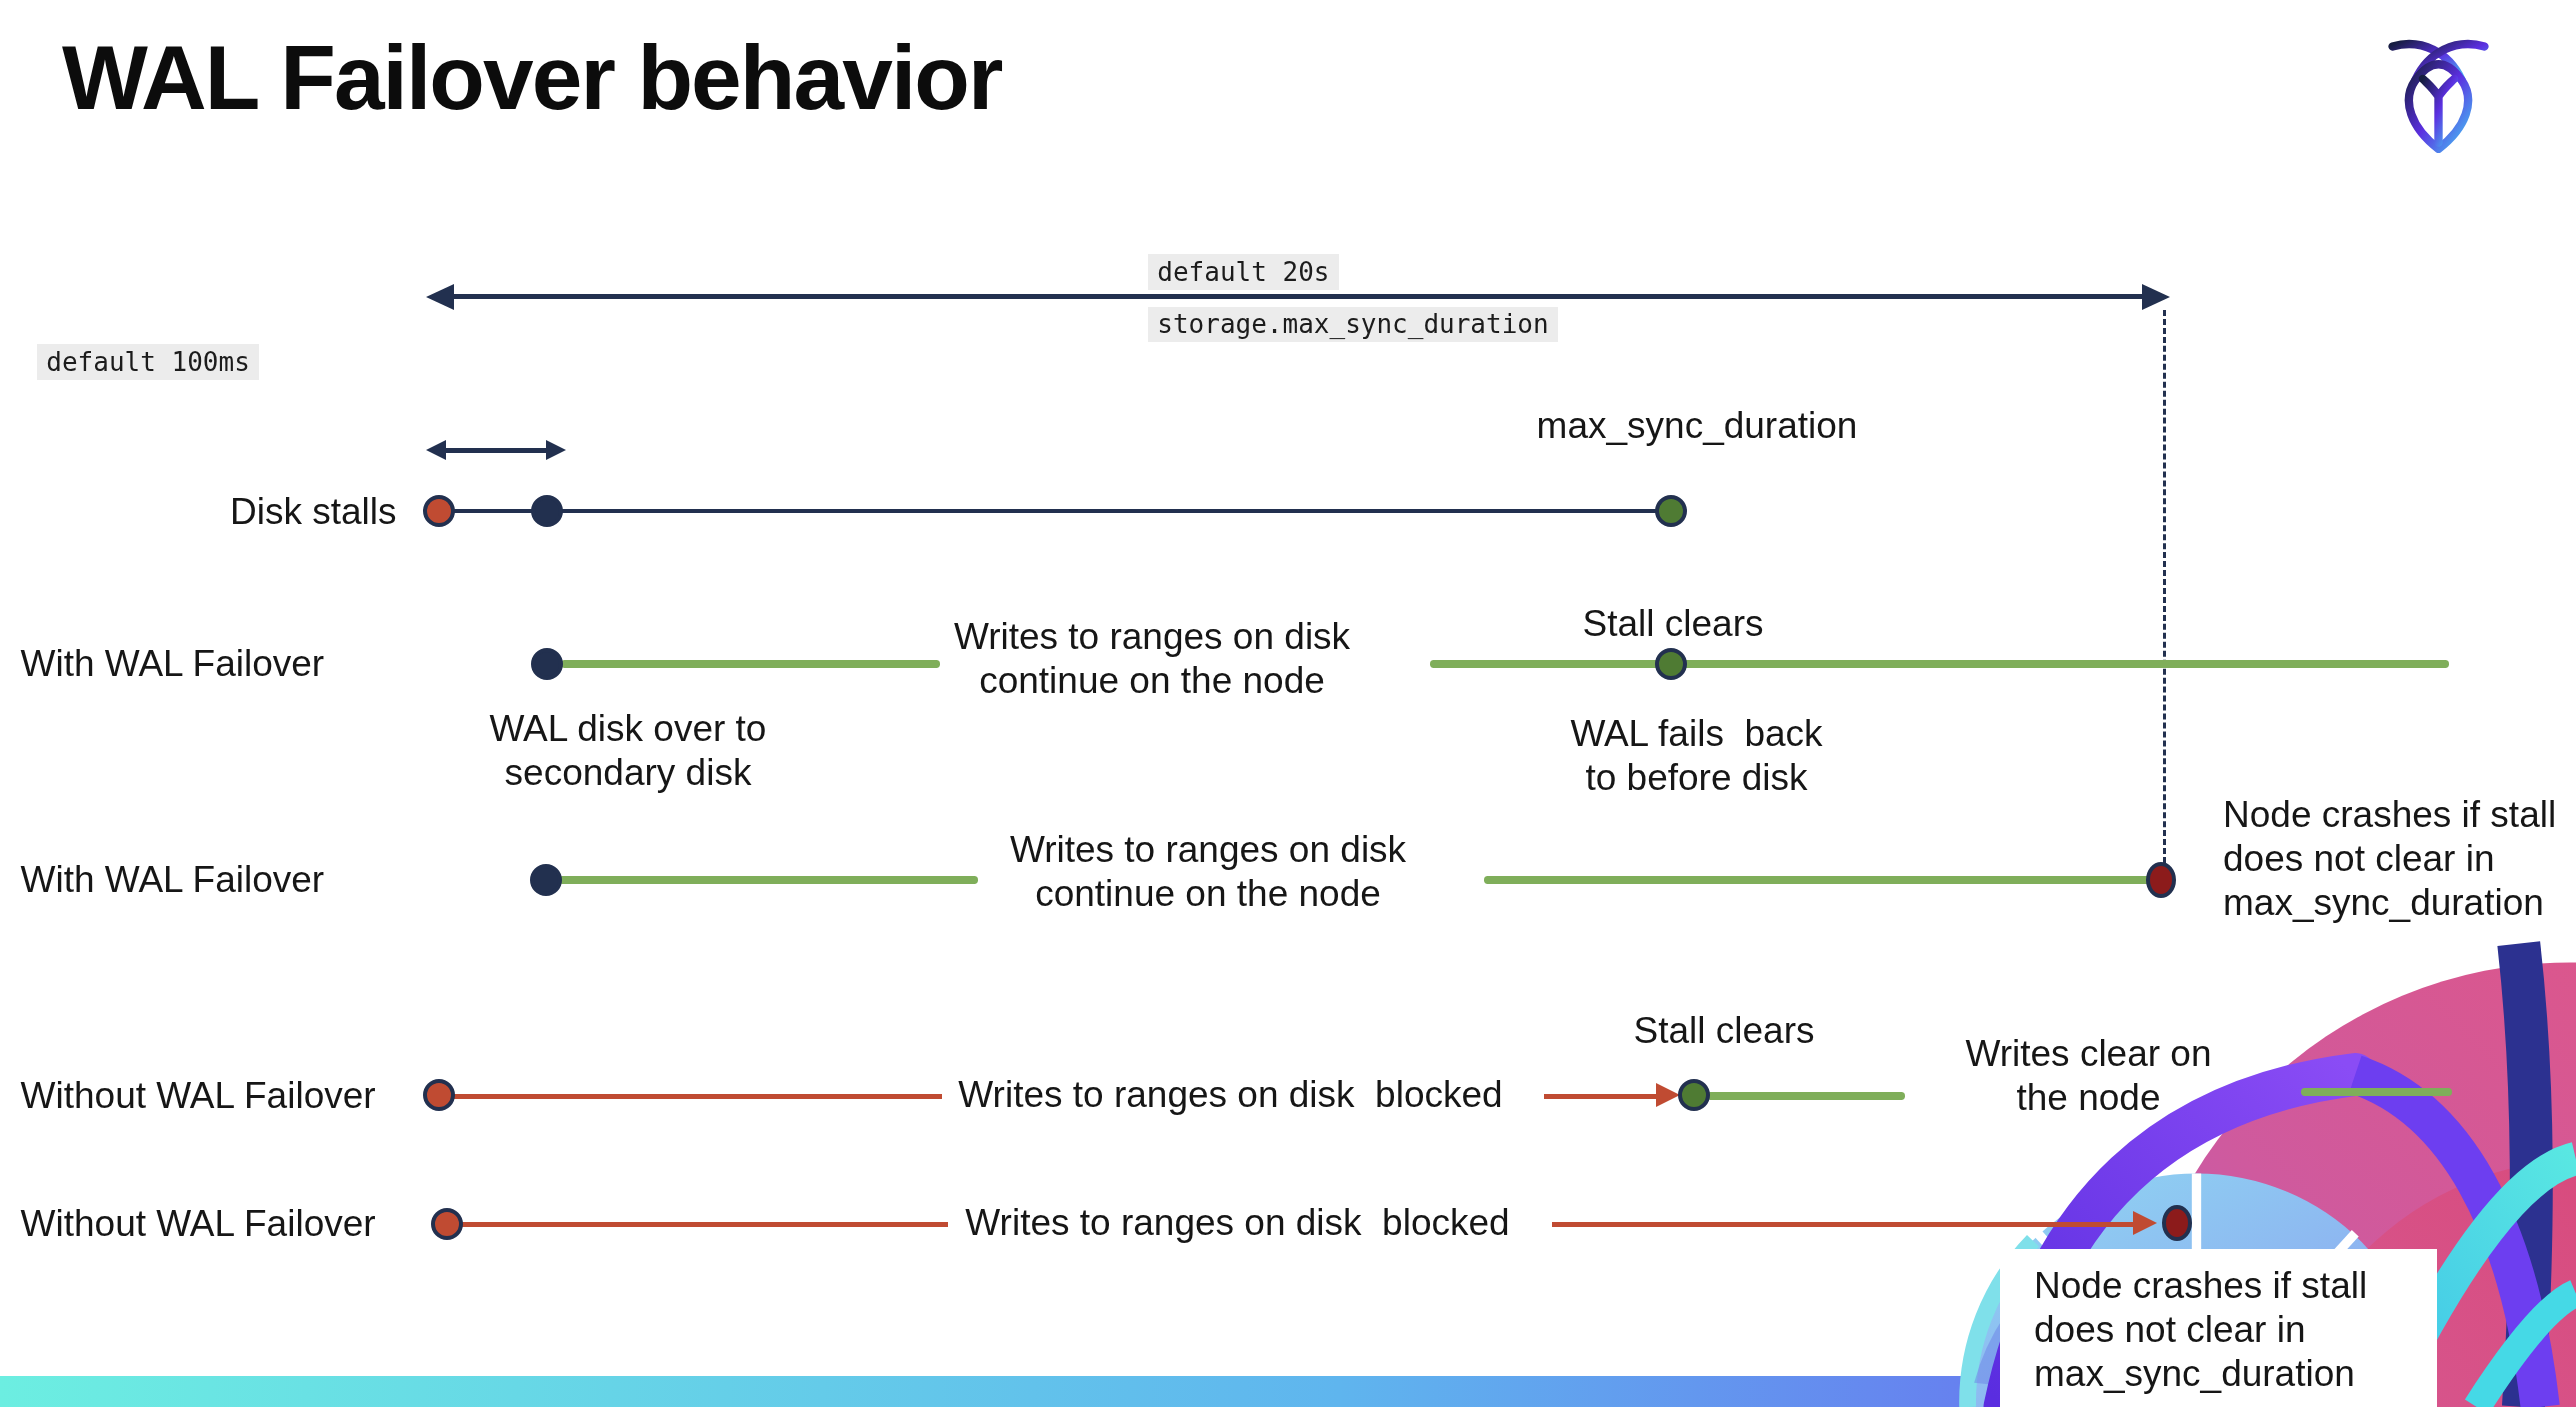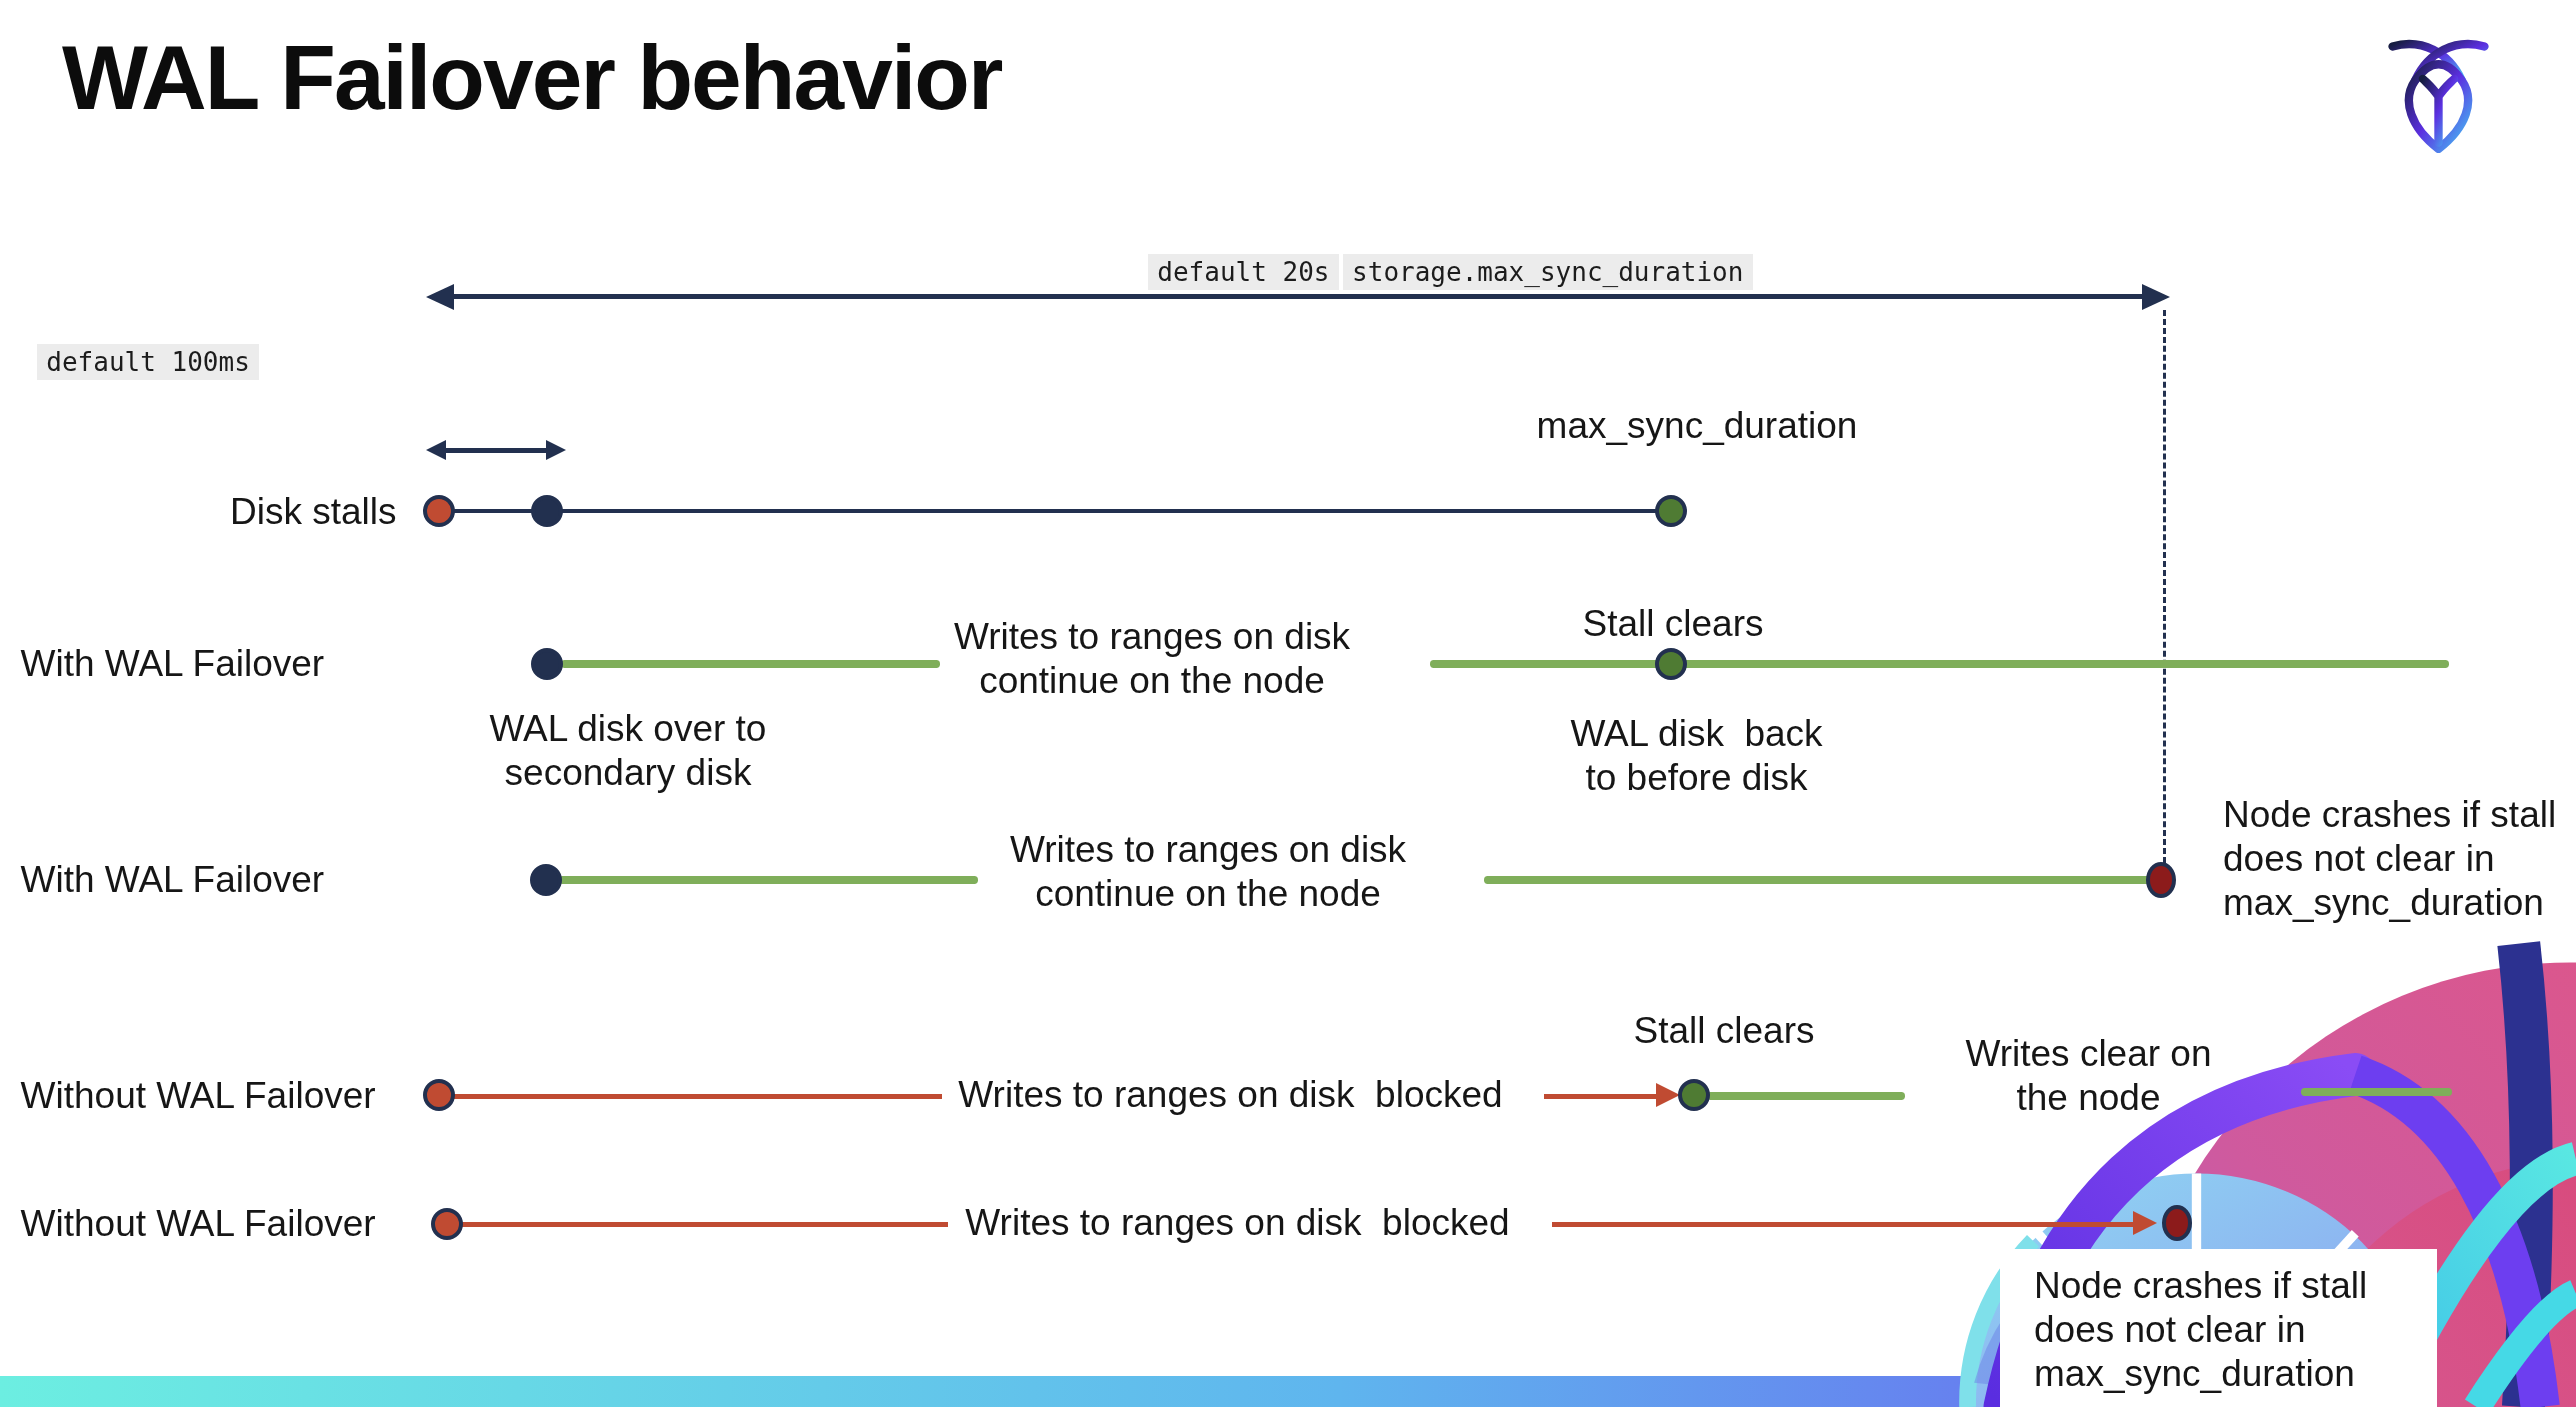--- a/index.html
+++ b/index.html
@@ -39,7 +39,7 @@
   .pre{white-space:pre-wrap;}
   
   .mono{
-    position:absolute;display:flex;flex-direction:row;align-items:flex-start;gap:4px;
+    position:absolute;display:flex;flex-direction:column;align-items:flex-start;gap:17px;
     font-family:"DejaVu Sans Mono","Liberation Mono",monospace;font-size:26px;color:#1c1c1c;z-index:7;
   }
   .mono span{background:#ececec;padding:2.8px 9.3px;display:inline-block;}

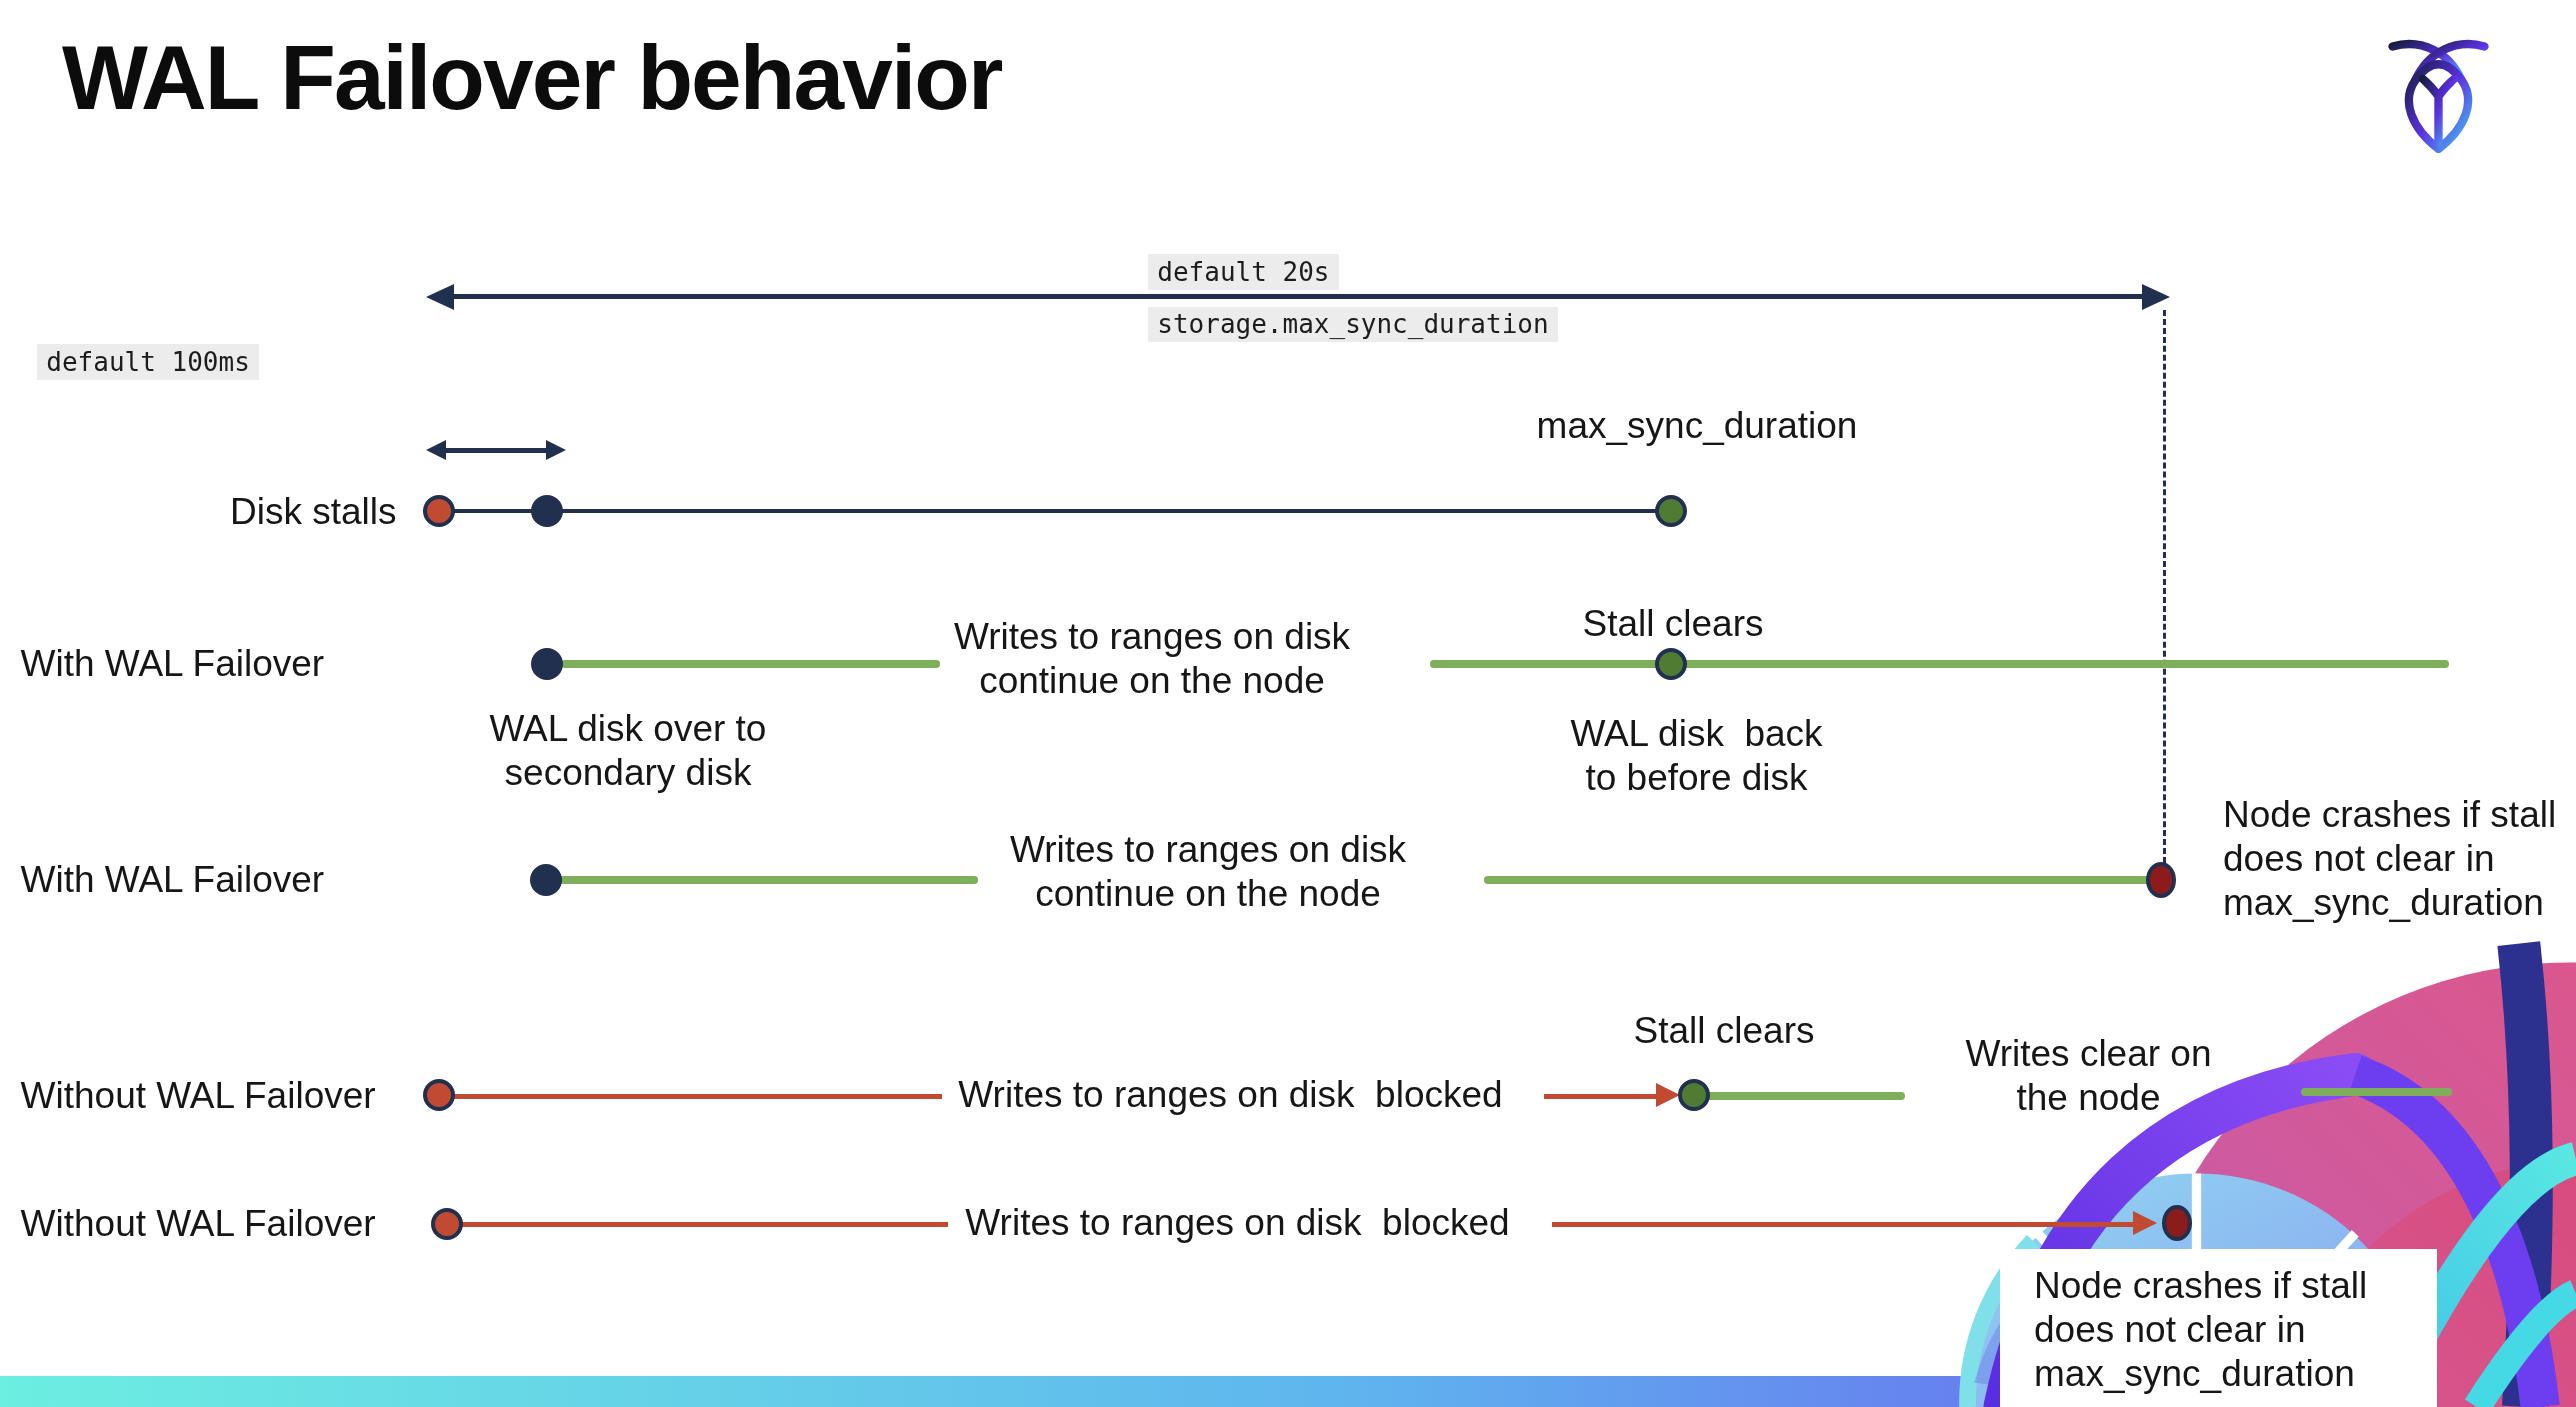--- a/index.html
+++ b/index.html
@@ -161,7 +161,7 @@
   <div>secondary disk</div>
 </div>
 <div class="lbl center" style="left:1533px;top:712px;width:327px;">
-  <div class="pre">WAL disk  back</div>
+  <div class="pre">WAL fails  back</div>
   <div>to before disk</div>
 </div>
 

